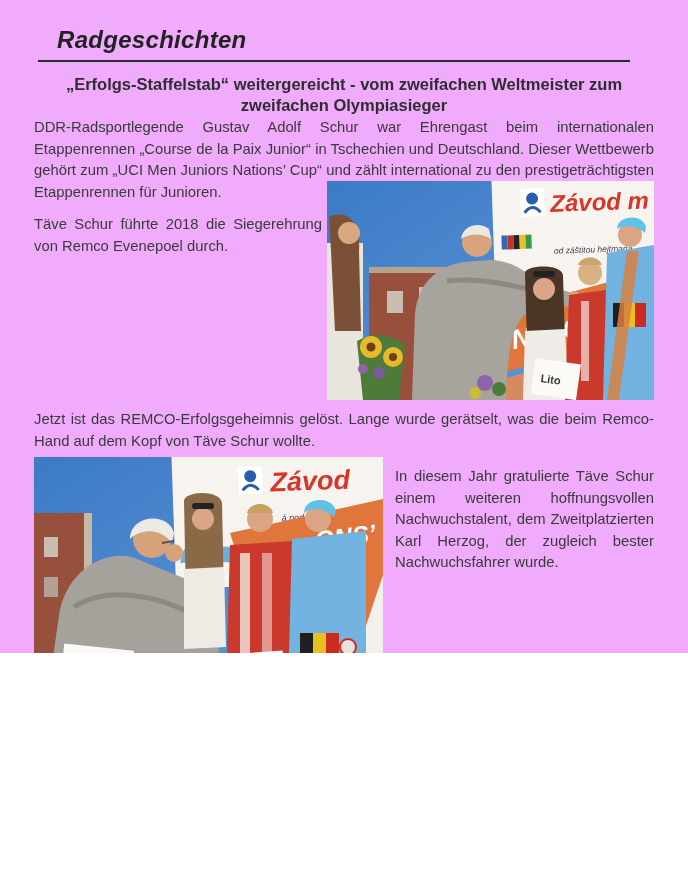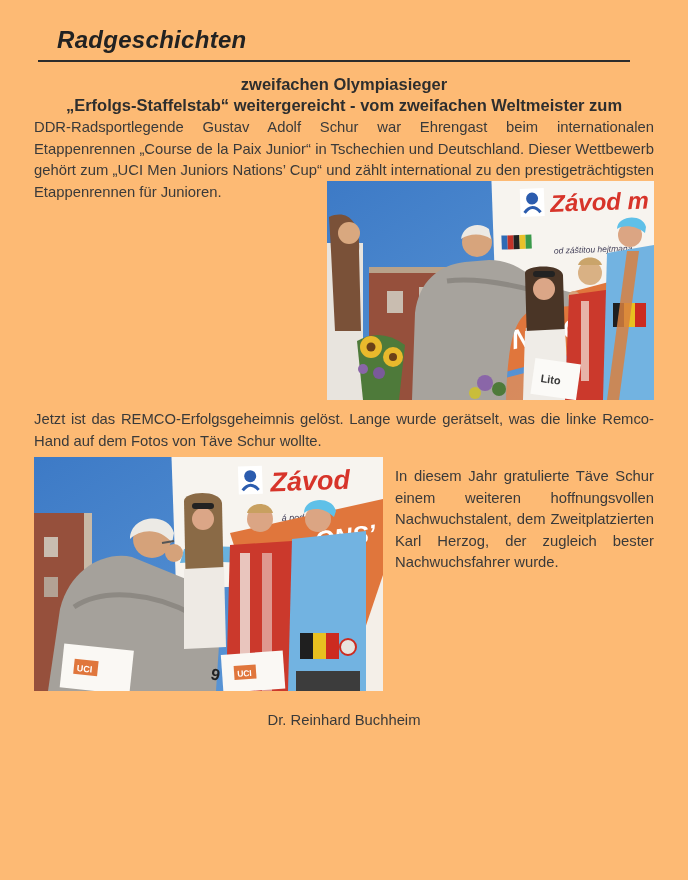--- a/index.html
+++ b/index.html
@@ -4,7 +4,7 @@
 <style>
   html,body{margin:0;padding:0;background:#ffffff;}
   .page{
-    position:relative;width:688px;height:880px;overflow:hidden;background:#fdba74;
+    position:relative;width:688px;height:653px;overflow:hidden;background:#f0abfc;
     font-family:"Liberation Sans","DejaVu Sans",sans-serif;color:#3a3a3a;
   }
   .content{padding:0 34px;}

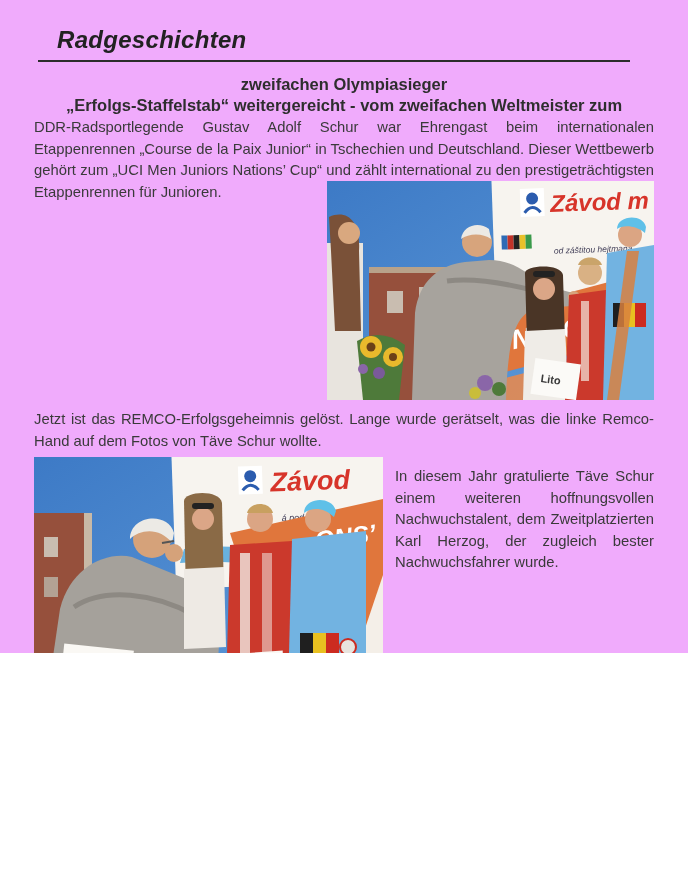--- a/index.html
+++ b/index.html
@@ -44,8 +44,8 @@
     <div class="rule"></div>
 
     <div class="headline">
+      <div class="hl-line">„Erfolgs-Staffelstab“ weitergereicht - vom zweifachen Weltmeister zum</div>
       <div class="hl-line">zweifachen Olympiasieger</div>
-      <div class="hl-line">„Erfolgs-Staffelstab“ weitergereicht - vom zweifachen Weltmeister zum</div>
     </div>
 
     <p class="p-intro">DDR-Radsportlegende Gustav Adolf Schur war Ehrengast beim internationalen Etappenrennen „Course de la Paix Junior“ in Tschechien und Deutschland. Dieser Wettbewerb gehört zum „UCI Men Juniors Nations’ Cup“ und zählt international zu den prestigeträchtigsten Etappenrennen für Junioren.</p>

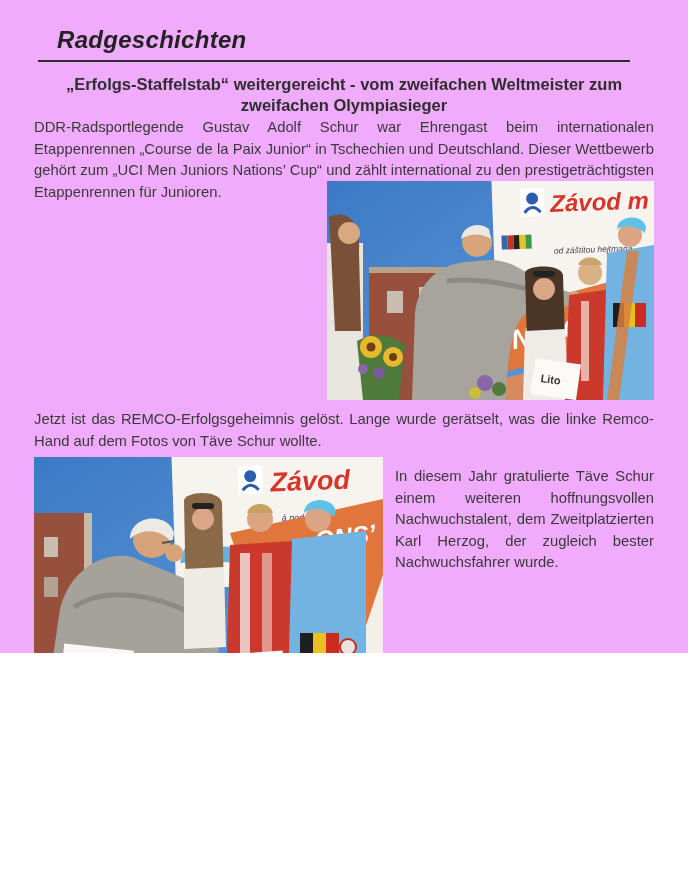--- a/index.html
+++ b/index.html
@@ -52,6 +52,7 @@
 
     <div class="row1">
       <div class="col-left">
+        <div class="para">Täve Schur führte 2018 die Siegerehrung von Remco Evenepoel durch.</div>
       </div>
 
       <div class="photo1-box">

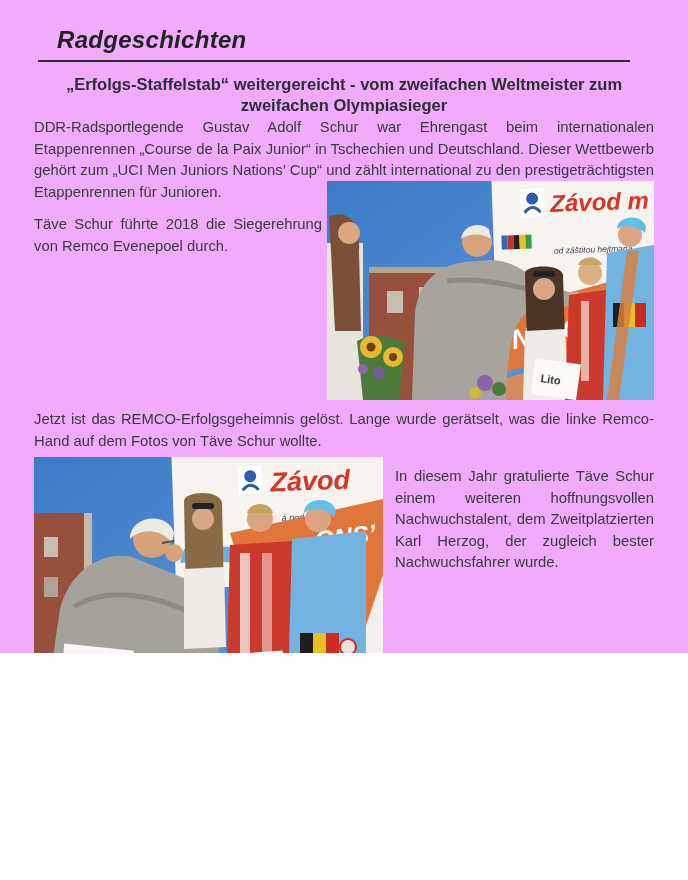--- a/index.html
+++ b/index.html
@@ -157,7 +157,7 @@
     </div>
 
     <div class="p-geheimnis">
-      <div class="para">Jetzt ist das REMCO-Erfolgsgeheimnis gelöst. Lange wurde gerätselt, was die linke Remco-Hand auf dem Fotos von Täve Schur wollte.</div>
+      <div class="para">Jetzt ist das REMCO-Erfolgsgeheimnis gelöst. Lange wurde gerätselt, was die beim Remco-Hand auf dem Kopf von Täve Schur wollte.</div>
     </div>
 
     <div class="row2">

